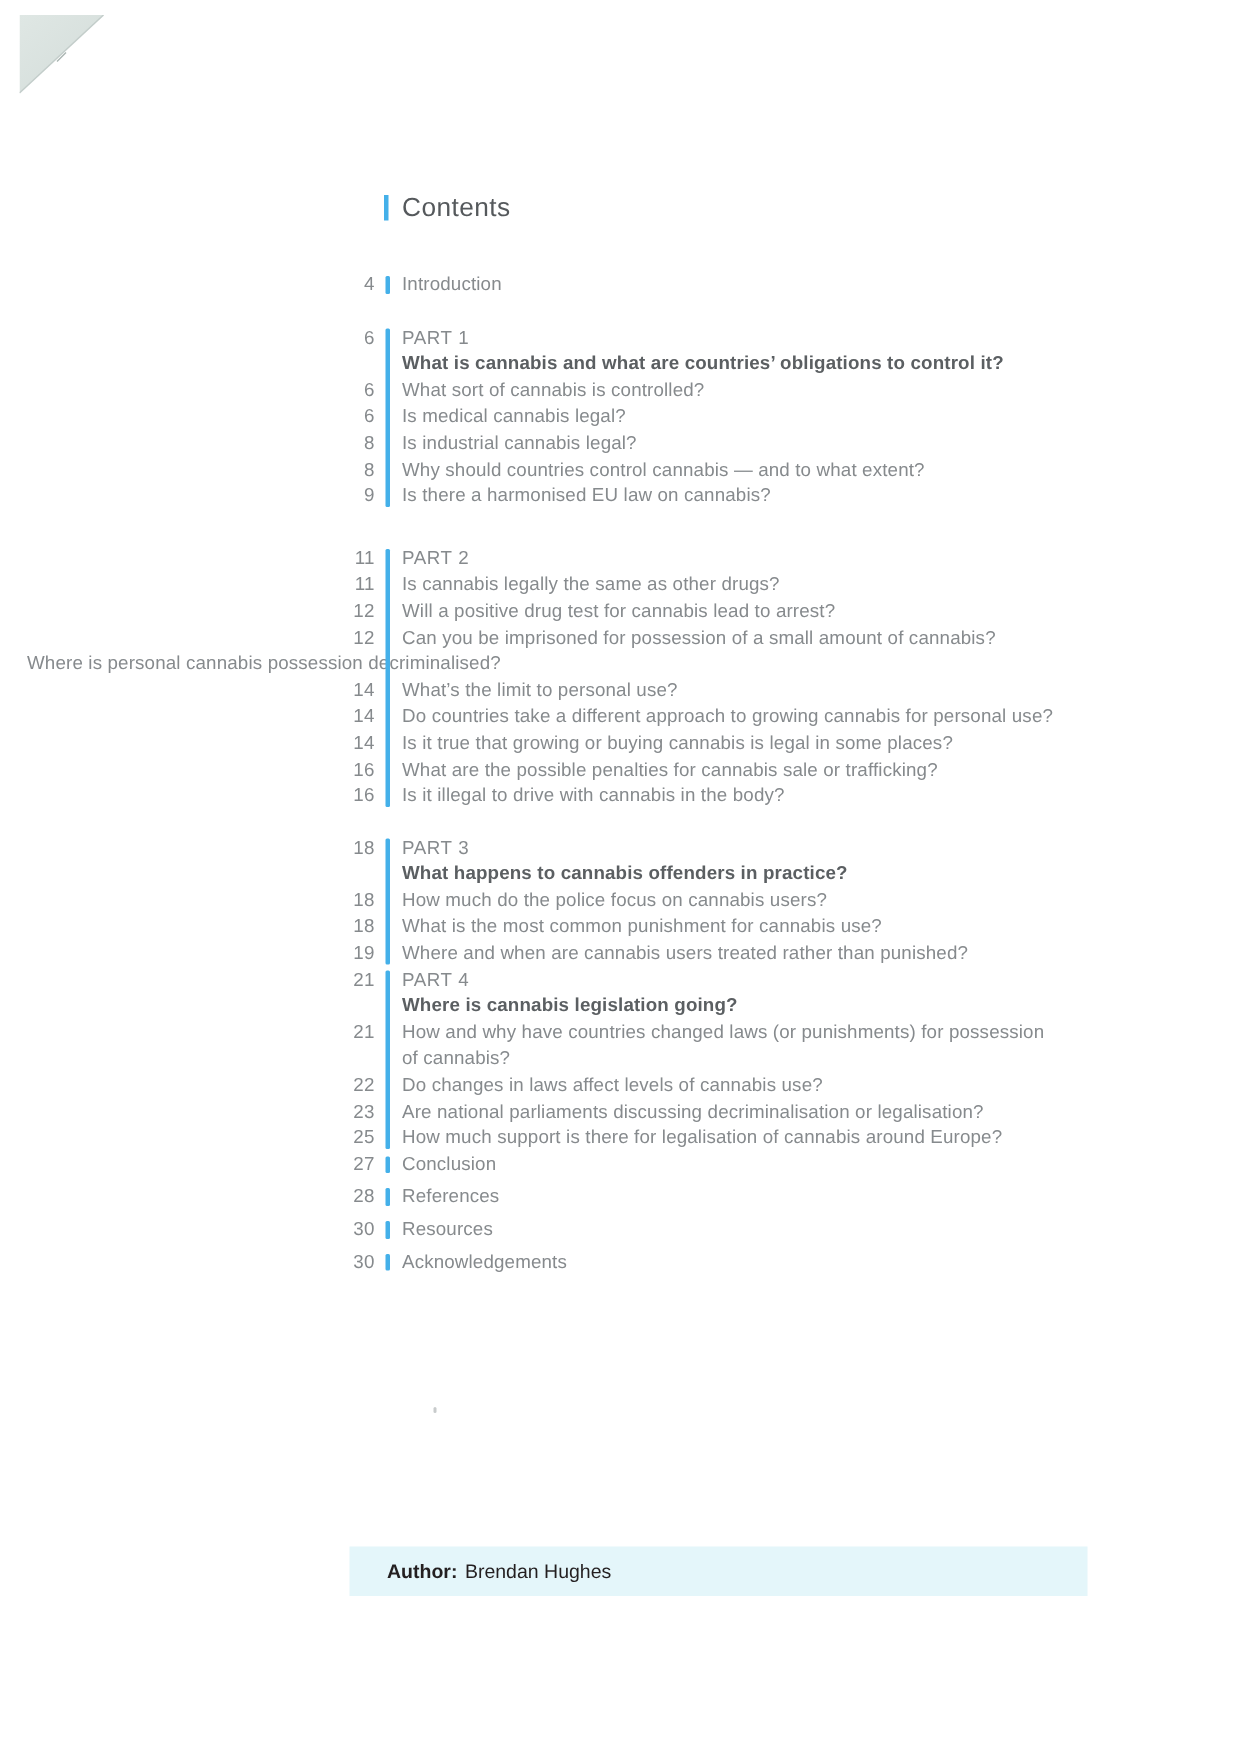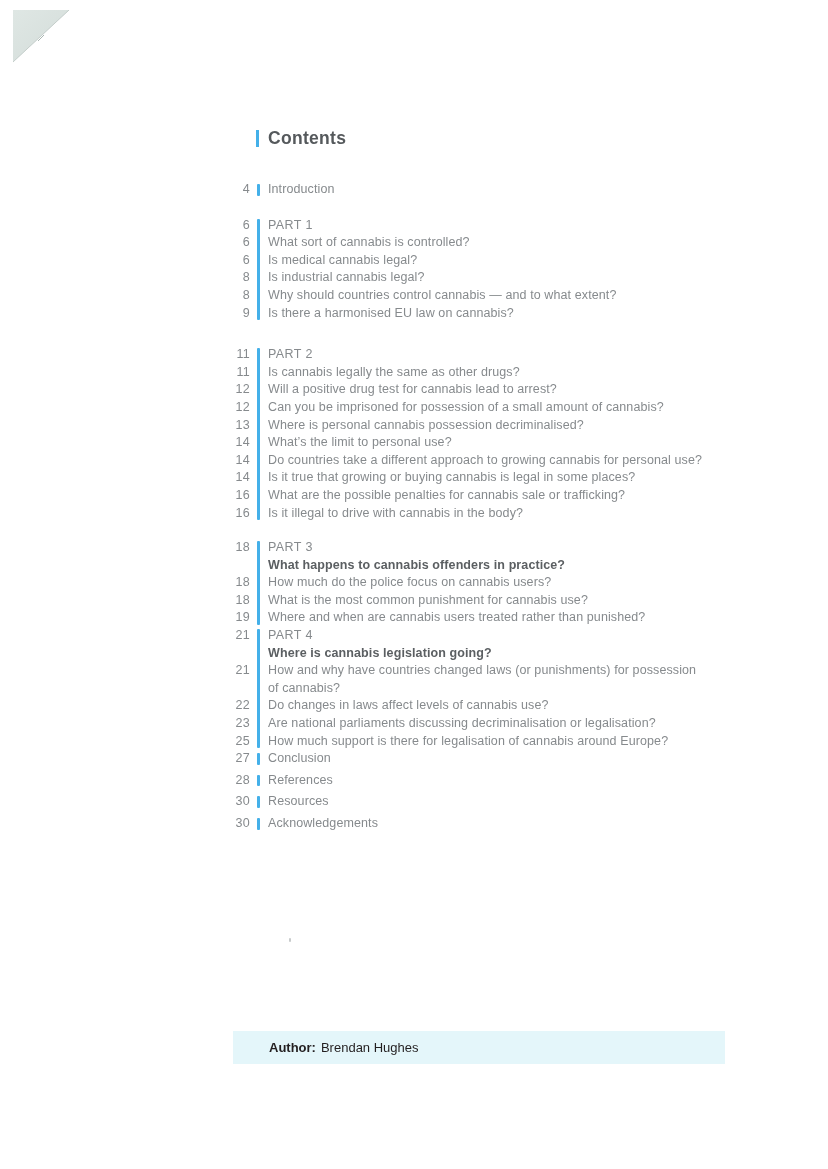--- a/index.html
+++ b/index.html
@@ -18,7 +18,7 @@
   
   .contents-heading{position:absolute;left:256px;top:128px;display:flex;align-items:center;}
   .contents-heading .accent{width:3px;height:17px;background:var(--blue);margin-right:9px;flex:none;}
-  .contents-heading .title{font-size:17.5px;font-weight:bold;color:var(--title-txt);letter-spacing:.3px;}
+  .contents-heading .title{font-size:17.5px;font-weight:normal;color:var(--title-txt);letter-spacing:.3px;}
   
   .toc{position:absolute;left:0;top:181px;width:790px;}
   .toc-section{position:relative;}

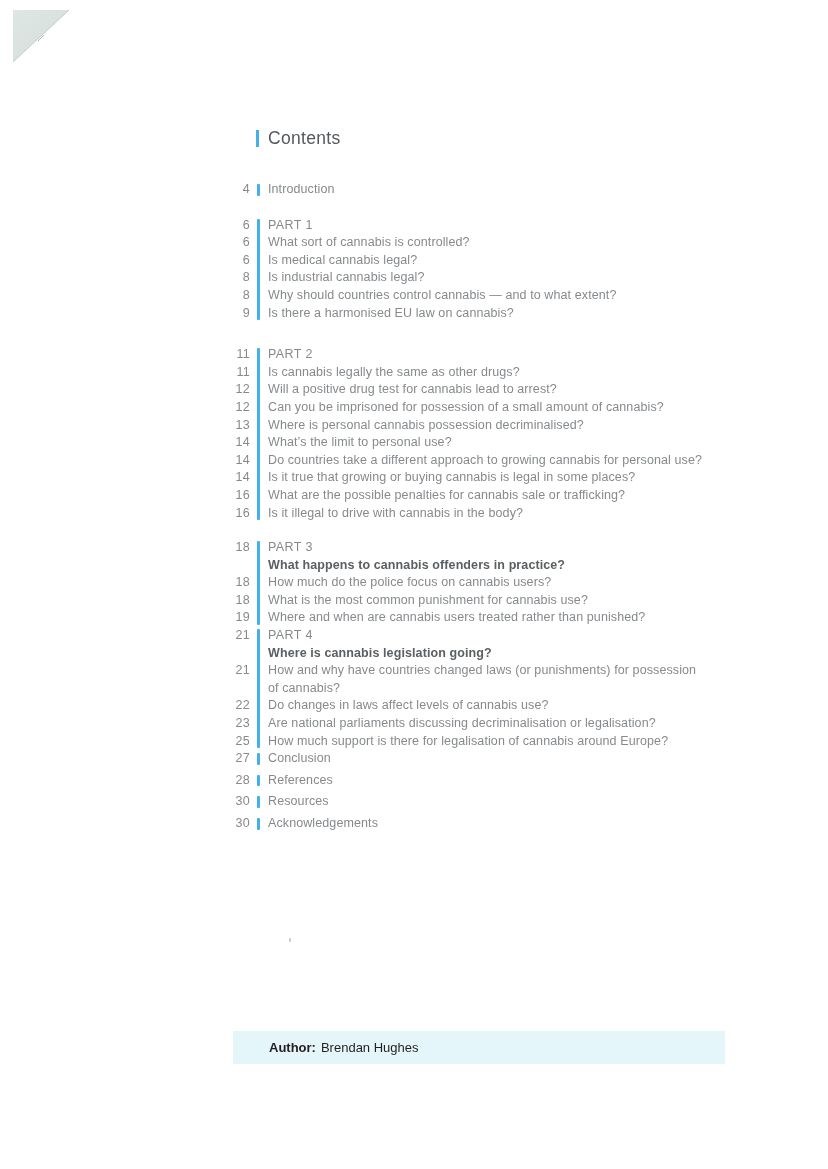--- a/index.html
+++ b/index.html
@@ -82,6 +82,10 @@
           <span class="toc-label part-name">PART 1</span>
         </div>
         <div class="toc-row">
+          <span class="toc-num"></span>
+          <span class="toc-label subtitle">What is cannabis and what are countries’ obligations to control it?</span>
+        </div>
+        <div class="toc-row">
           <span class="toc-num">6</span>
           <span class="toc-label">What sort of cannabis is controlled?</span>
         </div>

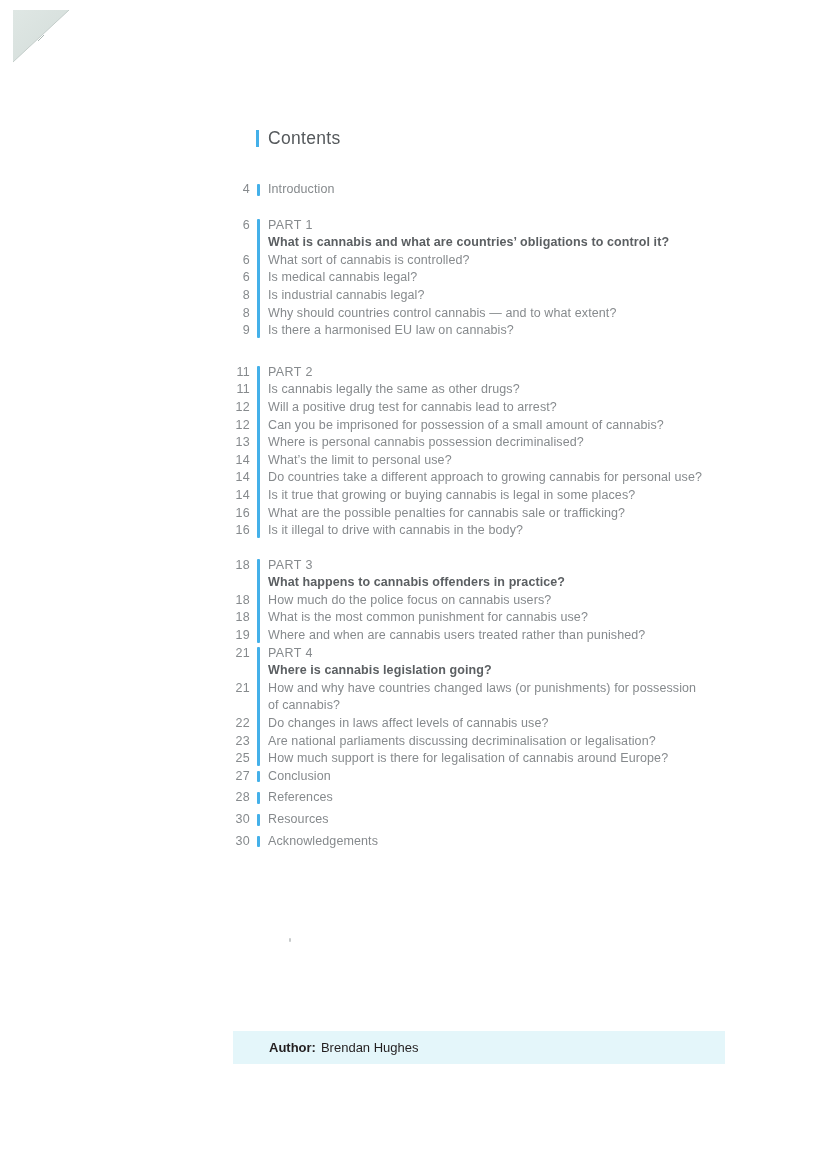--- a/index.html
+++ b/index.html
@@ -128,7 +128,6 @@
           <span class="toc-label">Can you be imprisoned for possession of a small amount of cannabis?</span>
         </div>
         <div class="toc-row">
-          <span class="toc-num">13</span>
           <span class="toc-label">Where is personal cannabis possession decriminalised?</span>
         </div>
         <div class="toc-row">

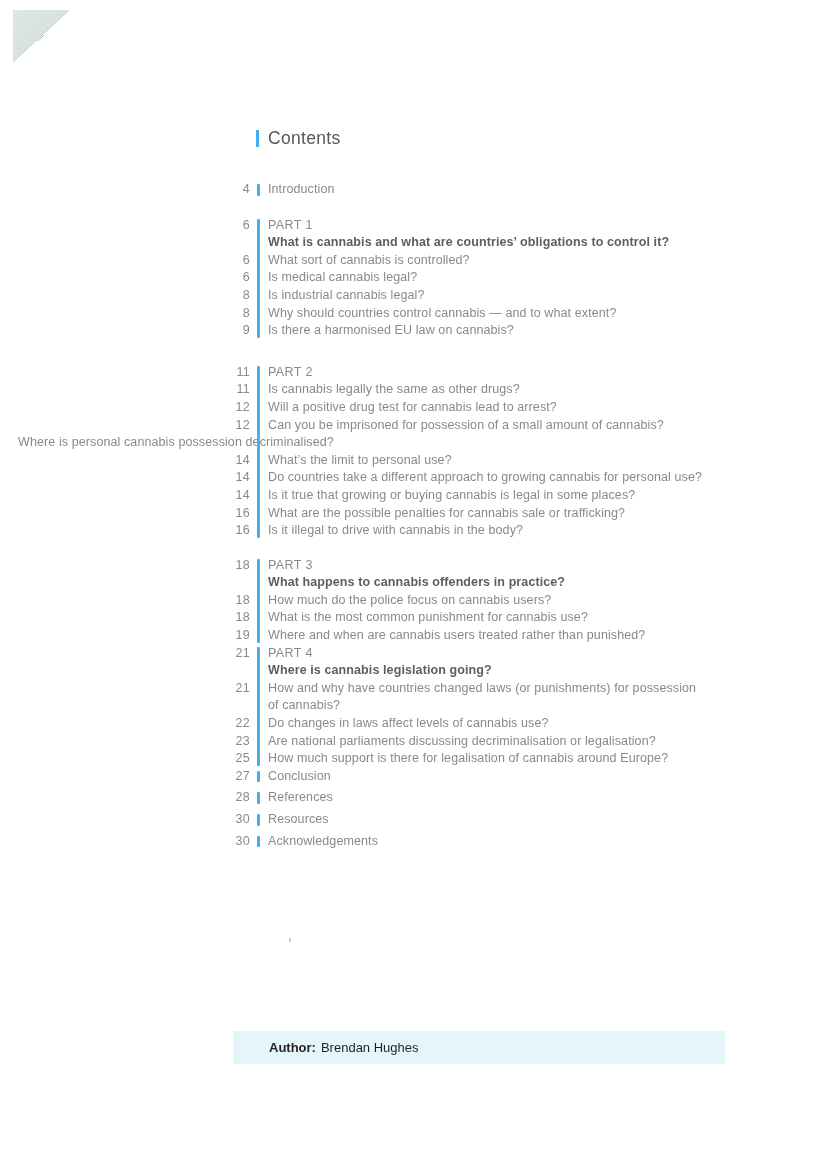--- a/index.html
+++ b/index.html
@@ -40,7 +40,7 @@
   
   .author-band{
     position:absolute;left:233px;top:1031px;width:492px;height:33px;
-    background:#e4f6fa;display:flex;align-items:center;box-sizing:border-box;padding-left:36px;
+    background:#e4f6fa;display:flex;align-items:center;box-sizing:border-box;padding-left:25px;
     font-size:13px;color:#231f20;
   }
   .author-label{font-weight:bold;margin-right:5px;}

